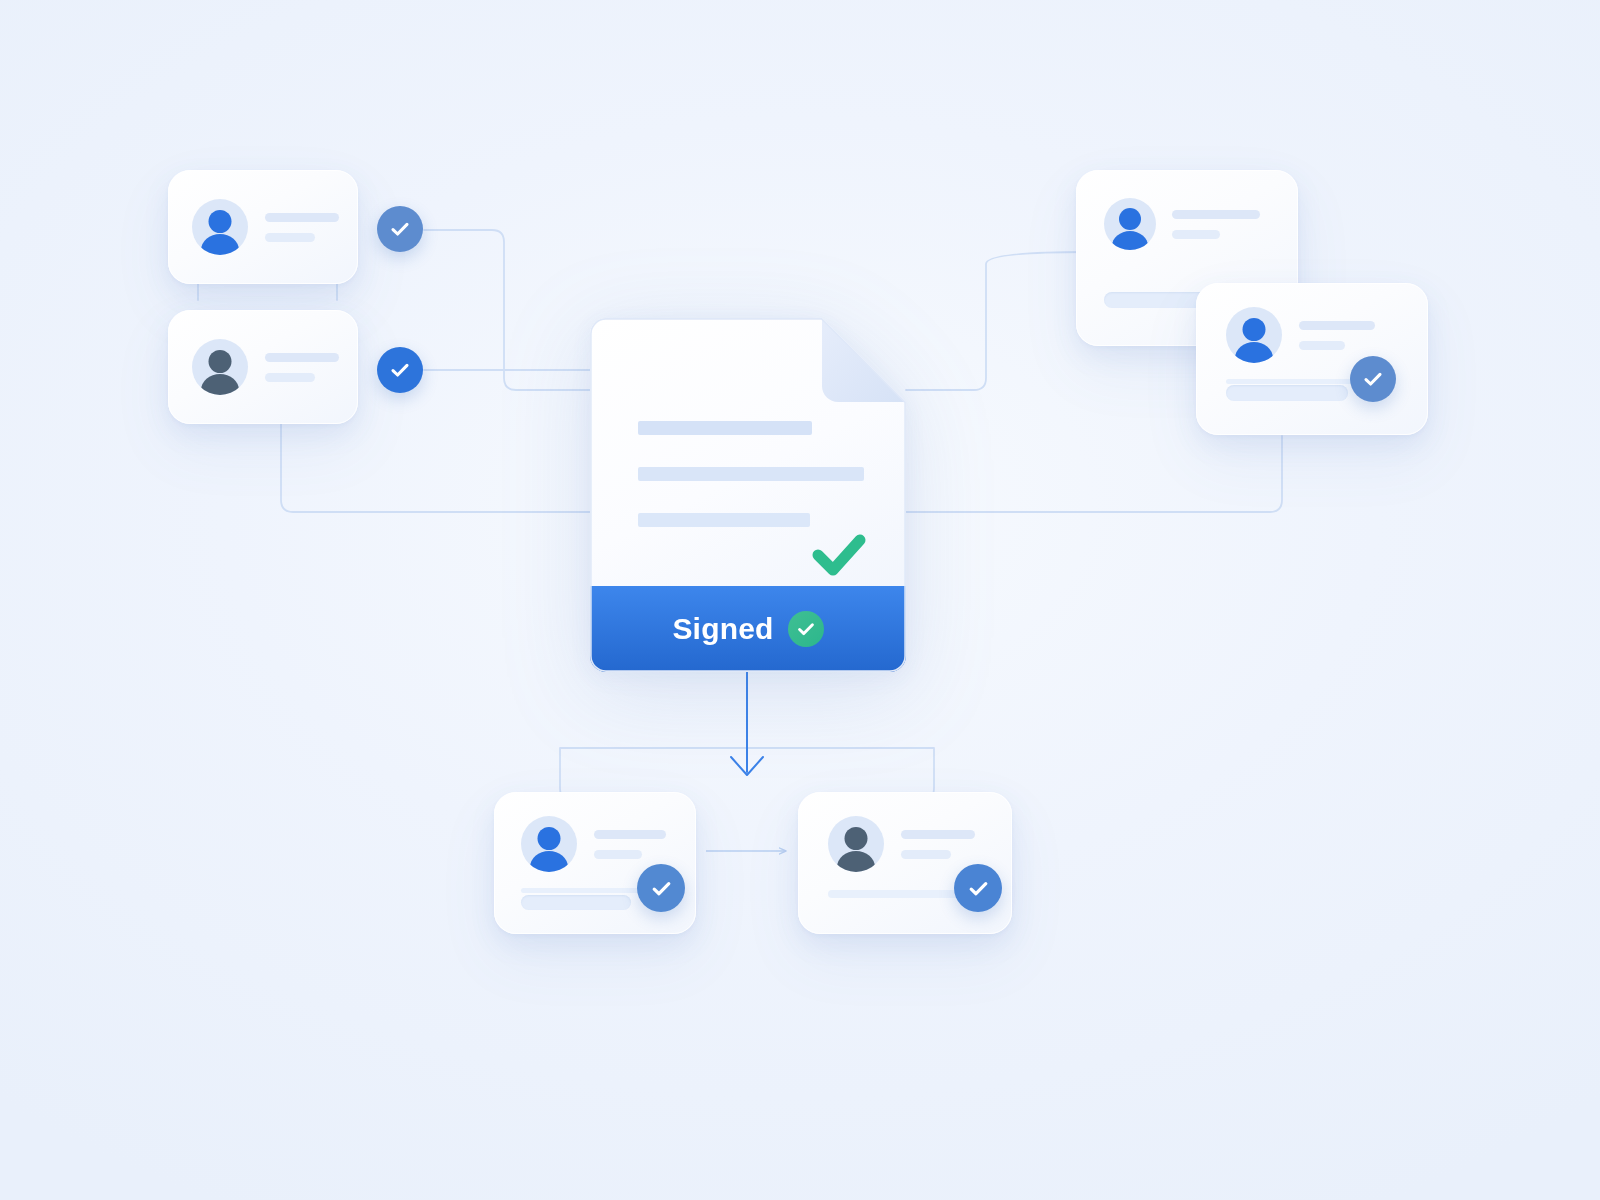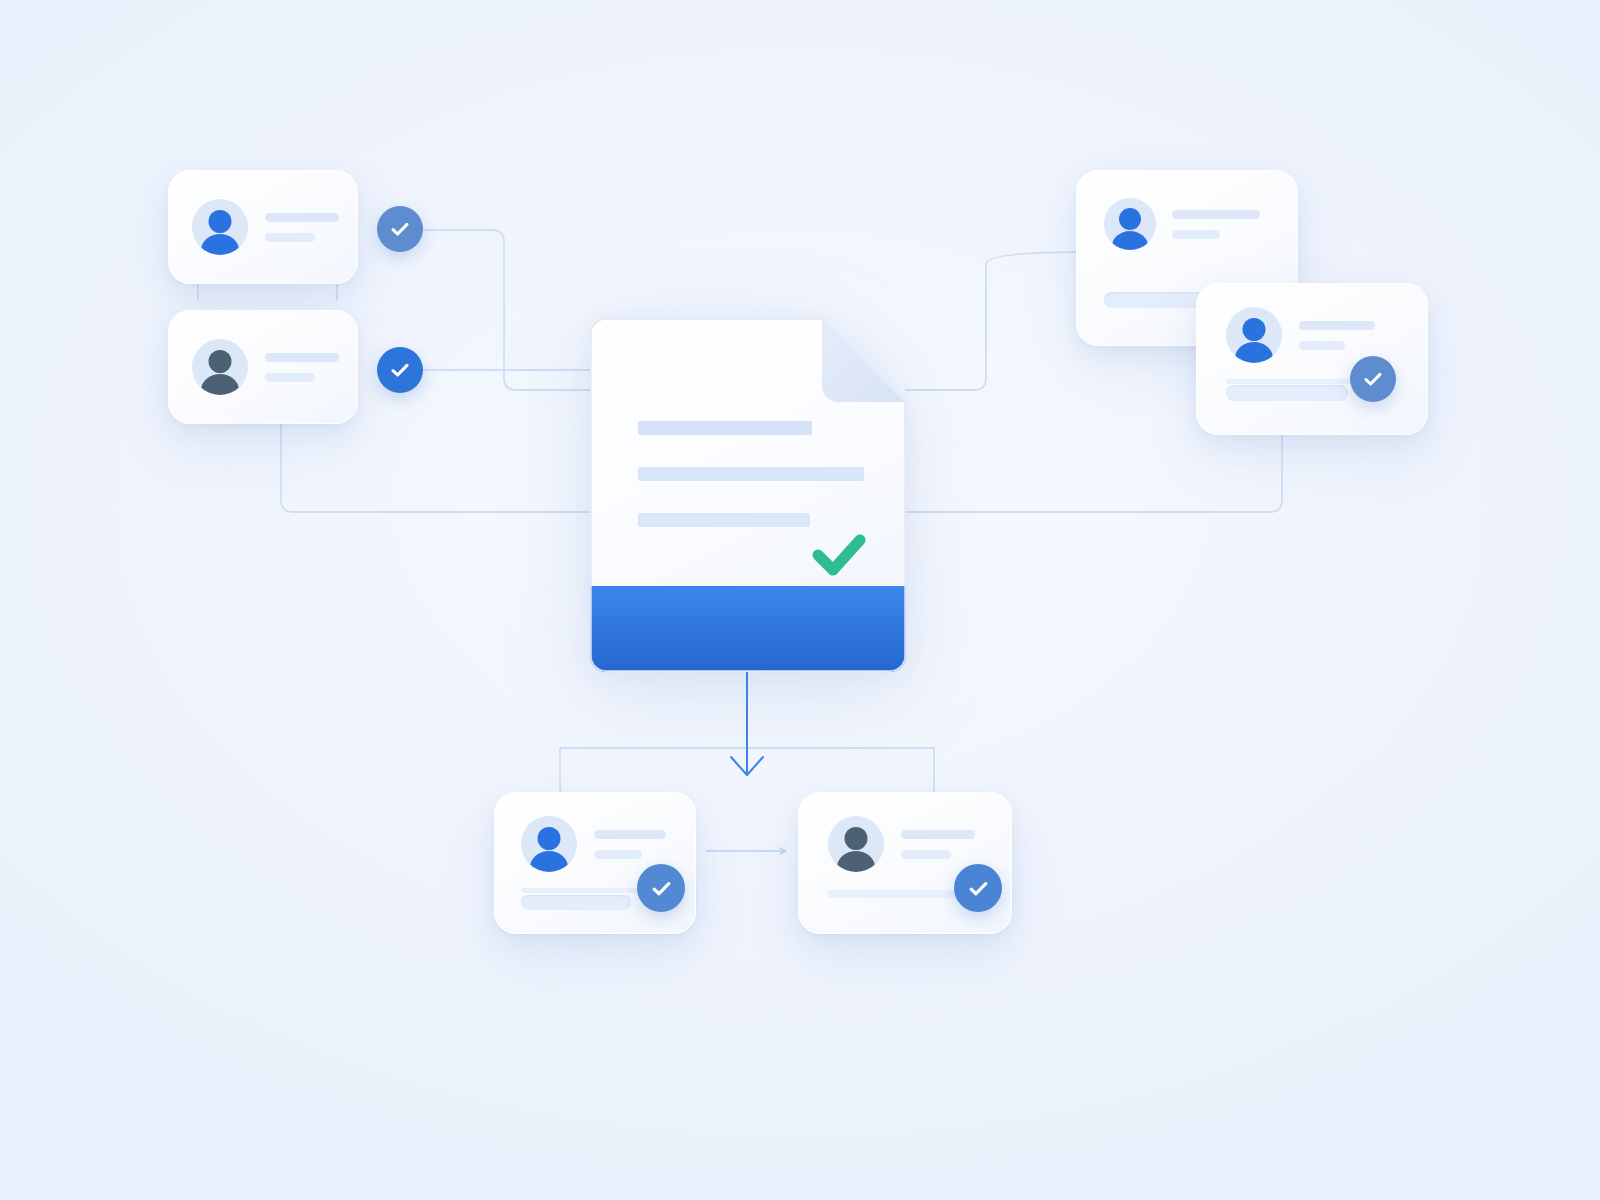--- a/index.html
+++ b/index.html
@@ -296,6 +296,14 @@
       <path d="M228,237 L243,252 L270,222" fill="none" stroke="#2ebd8e" stroke-width="11" stroke-linecap="round" stroke-linejoin="round"></path>
     </svg>
 
+    <div id="doc-signed-bar">
+      <span id="doc-signed-label">Signed</span>
+      <span class="green-badge">
+        <svg width="22" height="22" viewBox="0 0 24 24">
+          <path d="M5 12.6 L9.6 17 L19 7.4" fill="none" stroke="#ffffff" stroke-width="3.2" stroke-linecap="round" stroke-linejoin="round"></path>
+        </svg>
+      </span>
+    </div>
   </div>
 
   <div class="card" style="left:494px; top:792px; width:202px; height:142px;">

